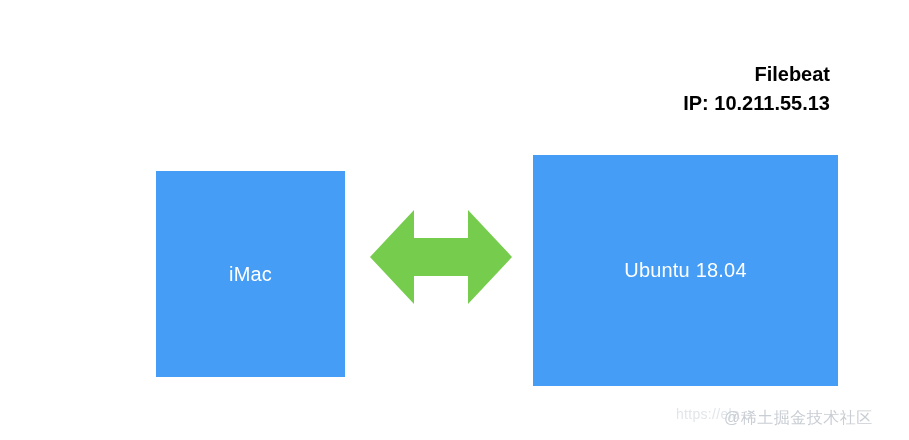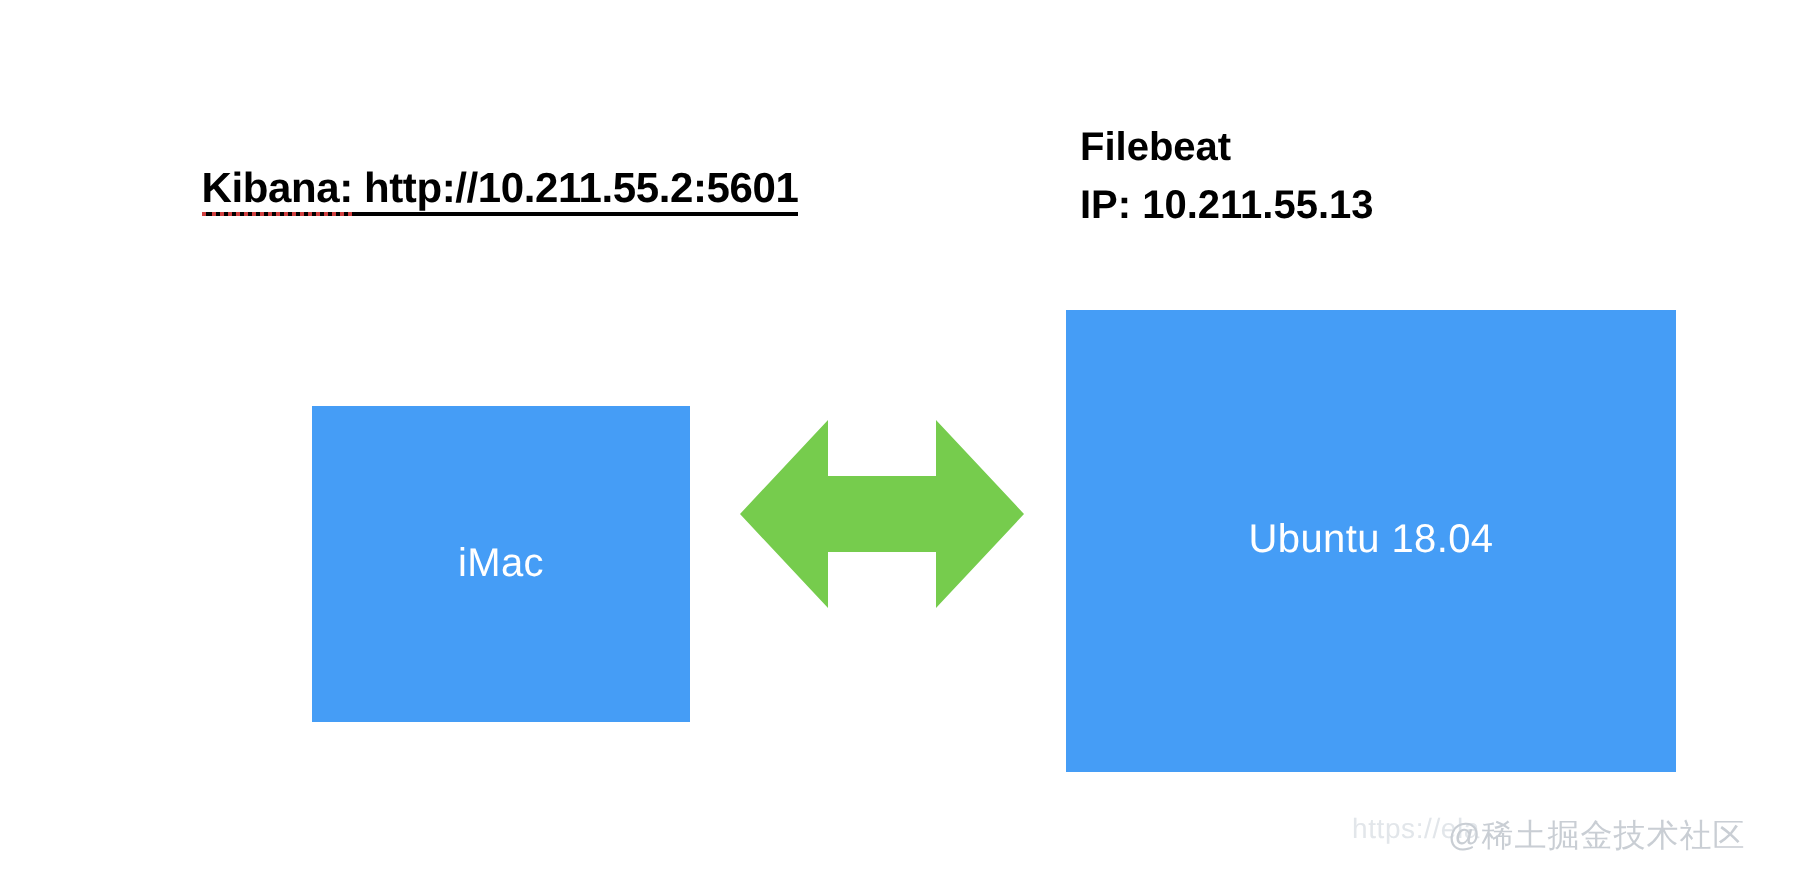--- a/index.html
+++ b/index.html
@@ -49,7 +49,7 @@
     left: 540px;
     top: 60px;
     width: 290px;
-    text-align: left;
+    text-align: right;
   }
   .right-line {
     font-size: 20px;

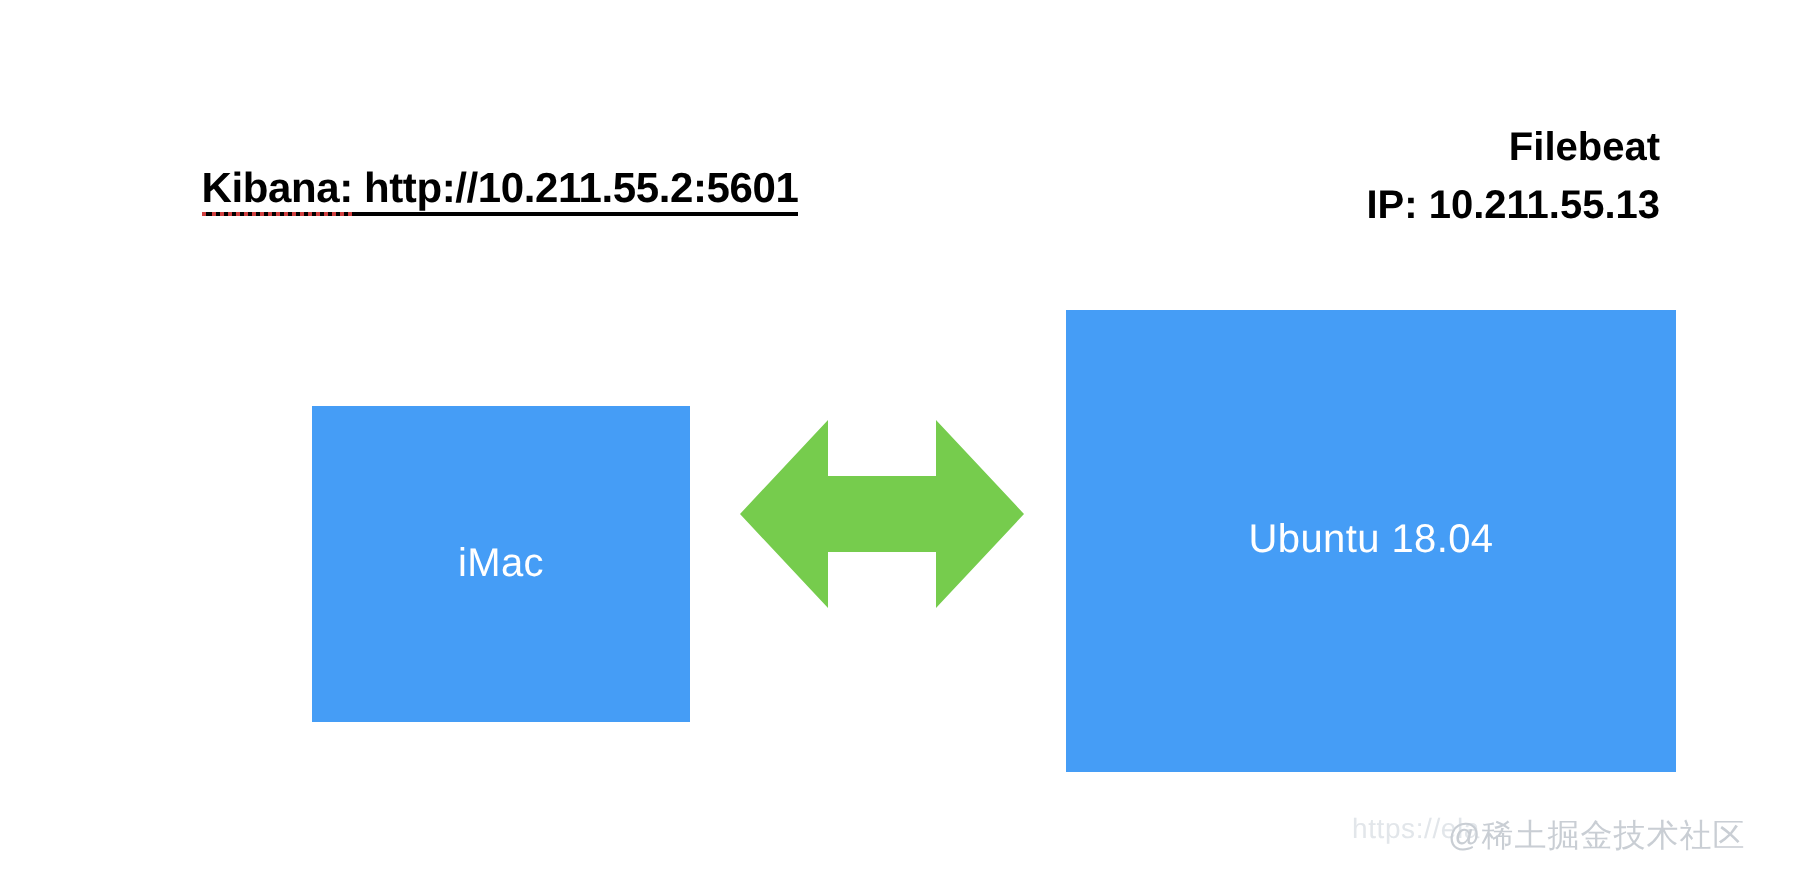--- a/index.html
+++ b/index.html
@@ -126,9 +126,6 @@
 <div id="canvas">
 
   <div class="left-labels">
-    <div class="label-row">
-      <span class="label-line"><span class="spell">Kibana:</span> <span>http://10.211.55.2:5601</span></span>
-    </div>
   </div>
 
   <div class="right-labels">

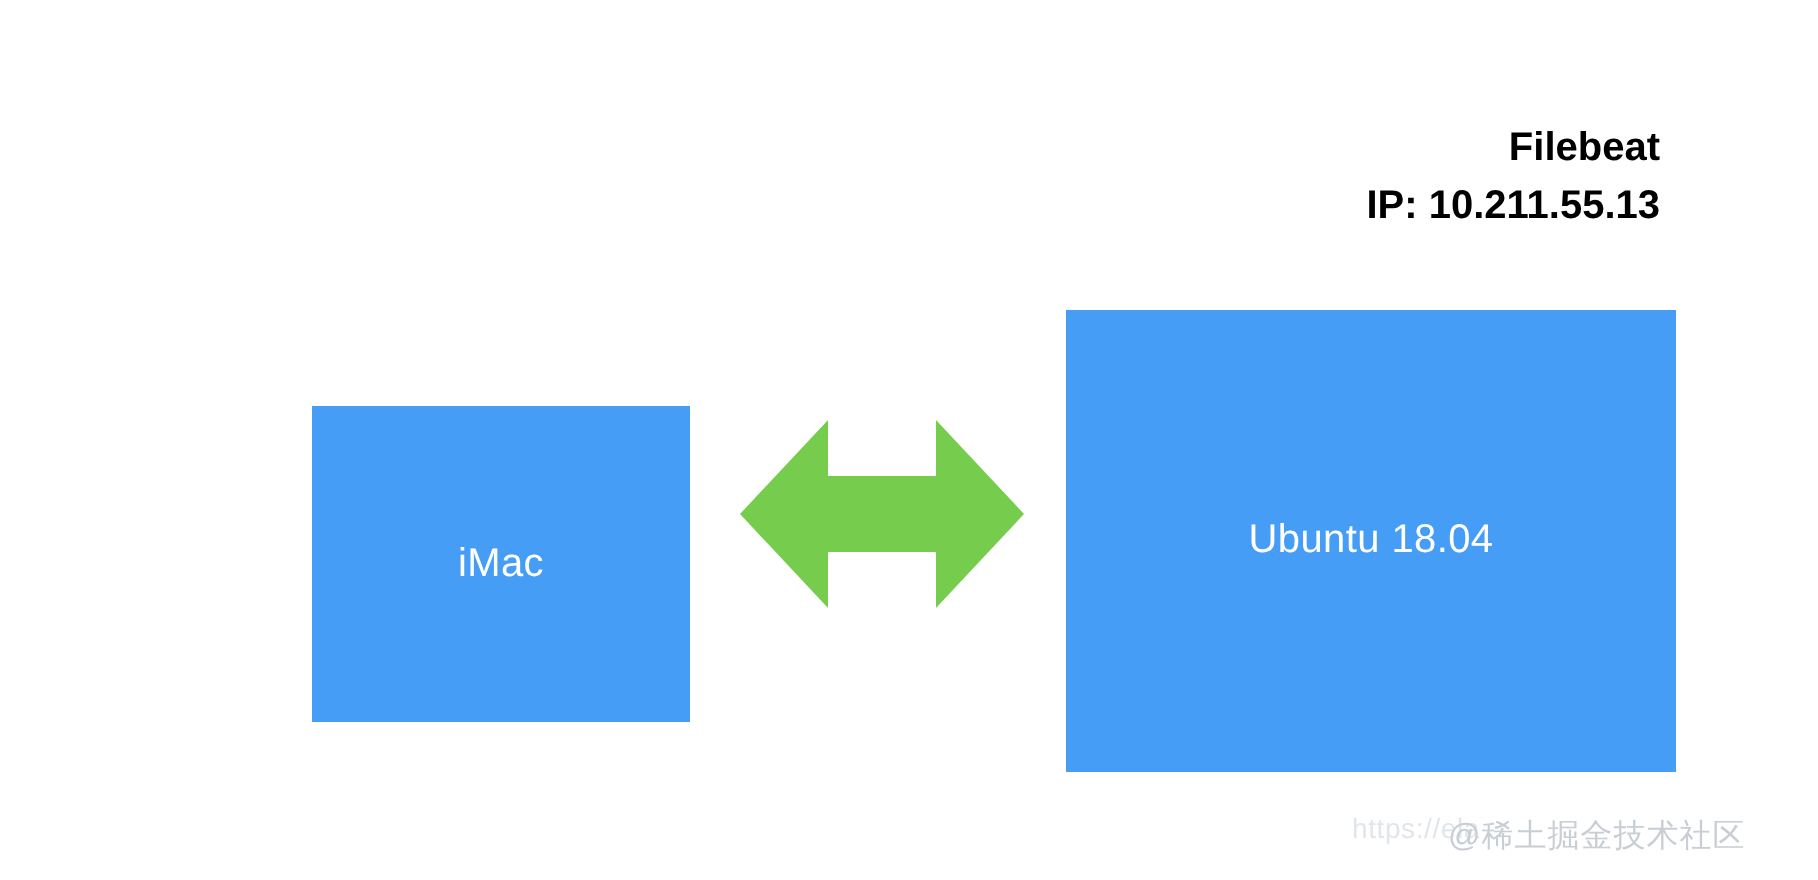--- a/index.html
+++ b/index.html
@@ -80,8 +80,7 @@
     left: 156px;
     top: 171px;
     width: 189px;
-    height: 158px;
-    margin-top: 32px;
+    height: 206px;
   }
   #ubuntu-box {
     left: 533px;

